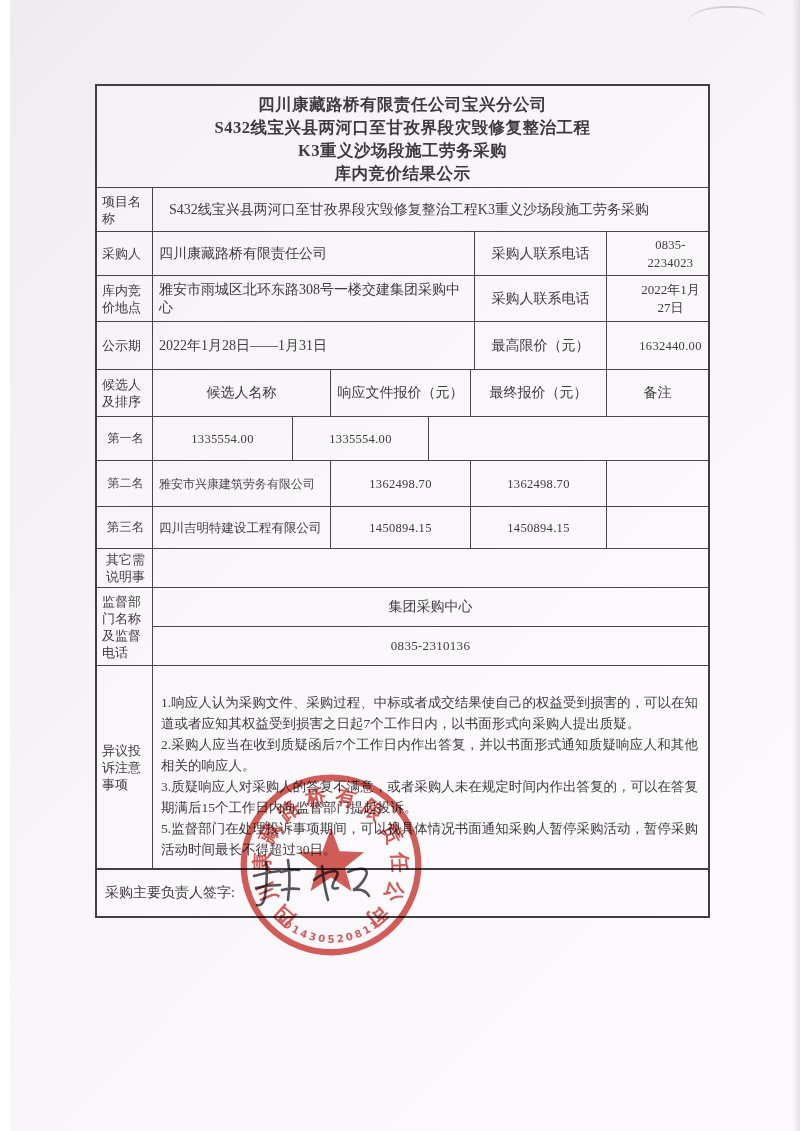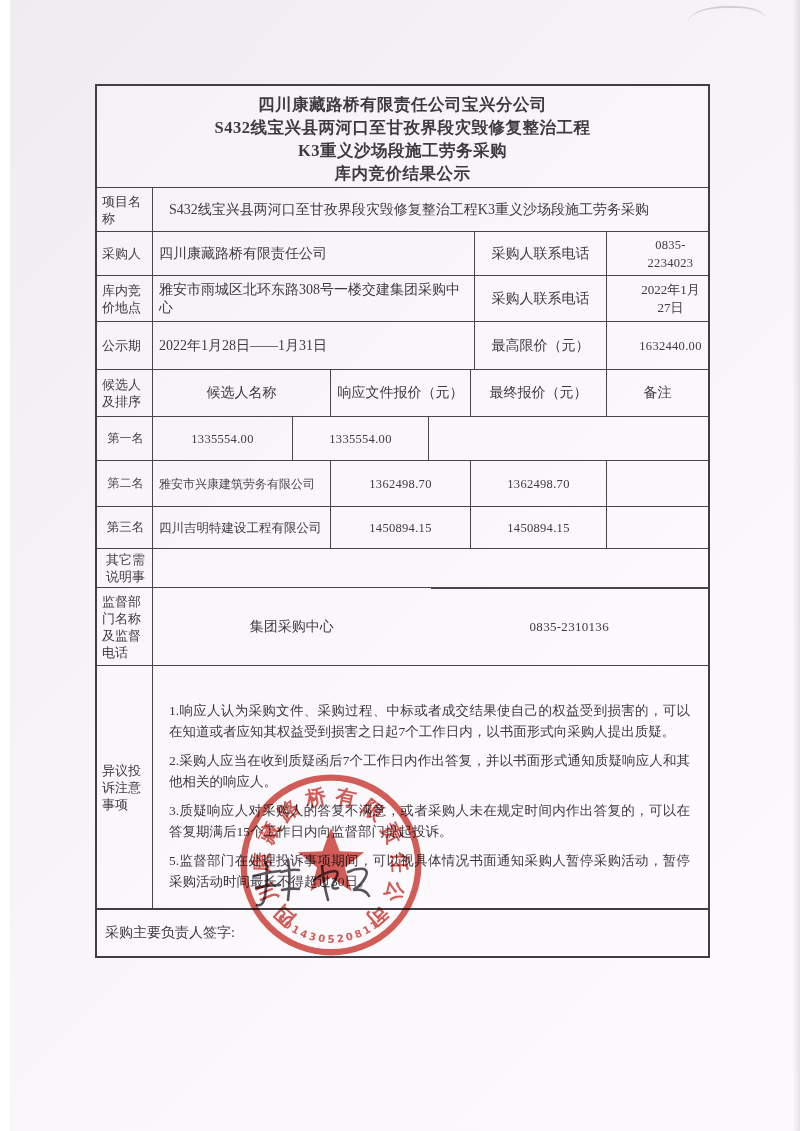--- a/index.html
+++ b/index.html
@@ -40,7 +40,7 @@
   .cfin{flex:0 0 136px;}
   .cnote{flex:1;}
 
-  .supright{flex:1;display:flex;flex-direction:row;}
+  .supright{flex:1;display:flex;flex-direction:column;}
   .suprow{flex:1;display:flex;align-items:center;justify-content:center;font-size:14px;}
   .suprow+.suprow{border-top:1.5px solid #4a4450;}
 

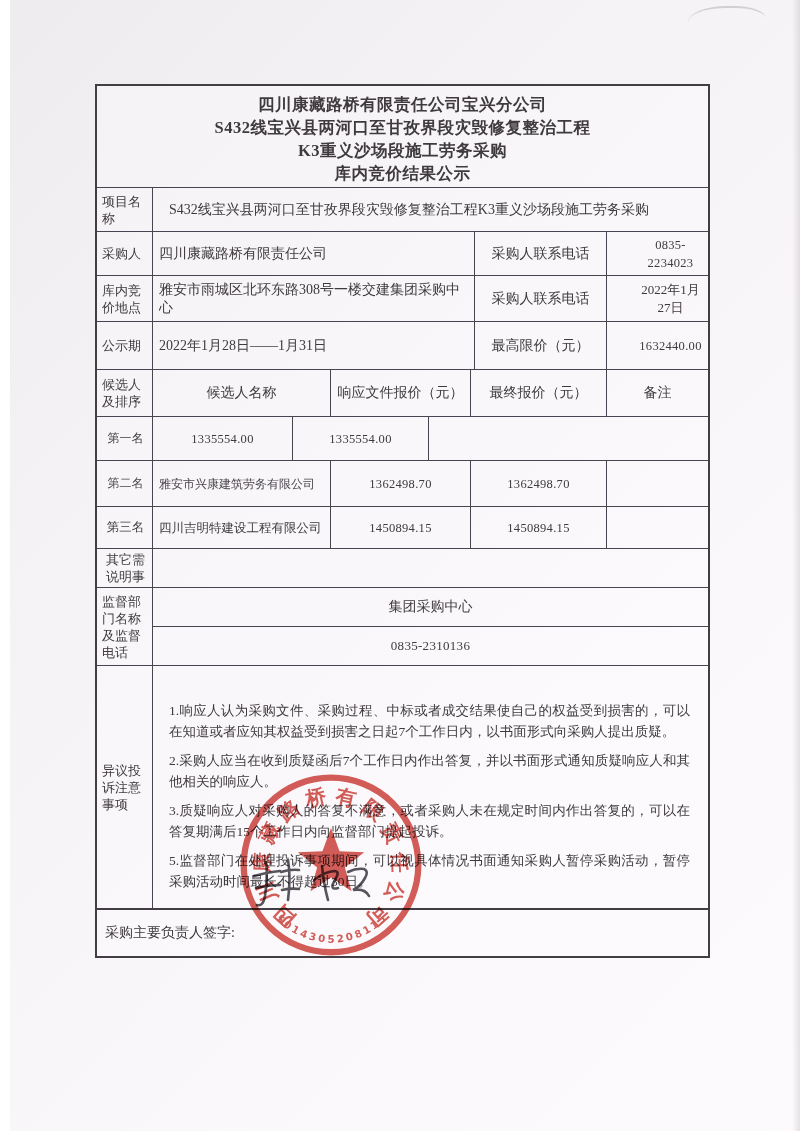--- a/index.html
+++ b/index.html
@@ -46,7 +46,7 @@
 
   .objtext{flex:1;display:block;padding:26px 10px 8px 8px;font-size:13.5px;line-height:21px;
            text-align:justify;}
-  .objtext div{margin:8px;}
+  .objtext div{margin:0;}
 
   .sigrow{min-height:48px;justify-content:flex-end;}
   .sigcell{flex:1;padding-left:8px;font-size:14px;}

